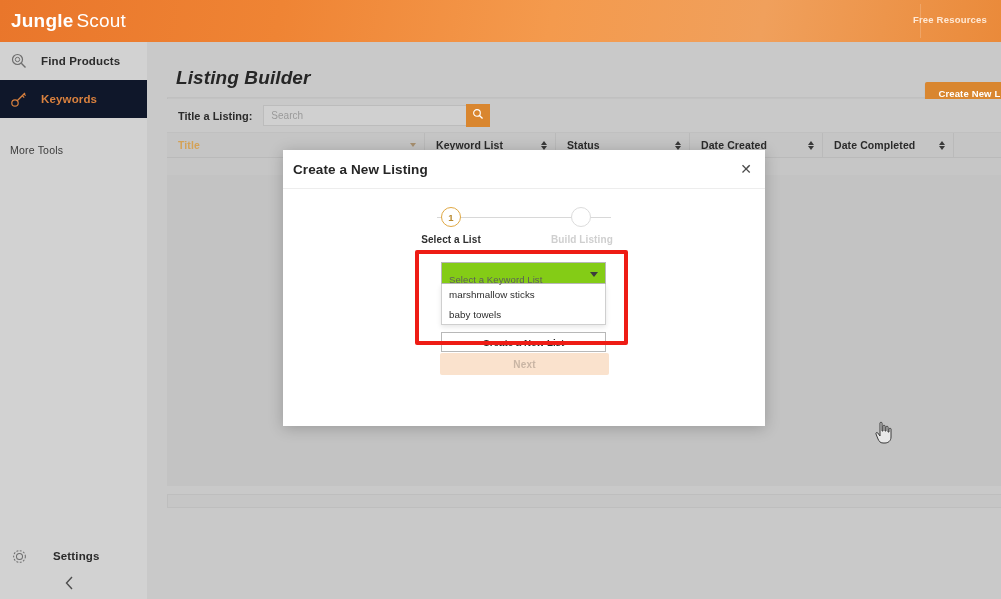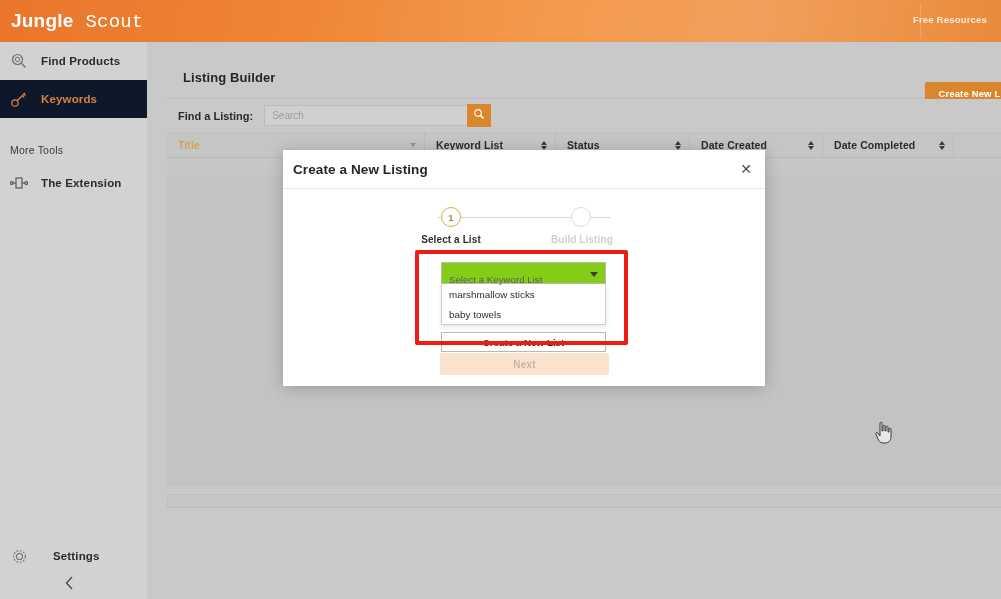--- a/index.html
+++ b/index.html
@@ -22,7 +22,7 @@
     color: #ffffff; white-space: nowrap;
   }
   #logo .jg { font-weight: 700; }
-  #logo .sc { font-weight: 300; margin-left: 12px; font-family: Liberation Mono, monospace; }
+  #logo .sc { font-weight: 300; margin-left: 3px; }
   #freeres {
     position: absolute; right: 14px; top: 14px;
     font-size: 9.5px; font-weight: 700; color: #ffe9d6; letter-spacing: .2px;

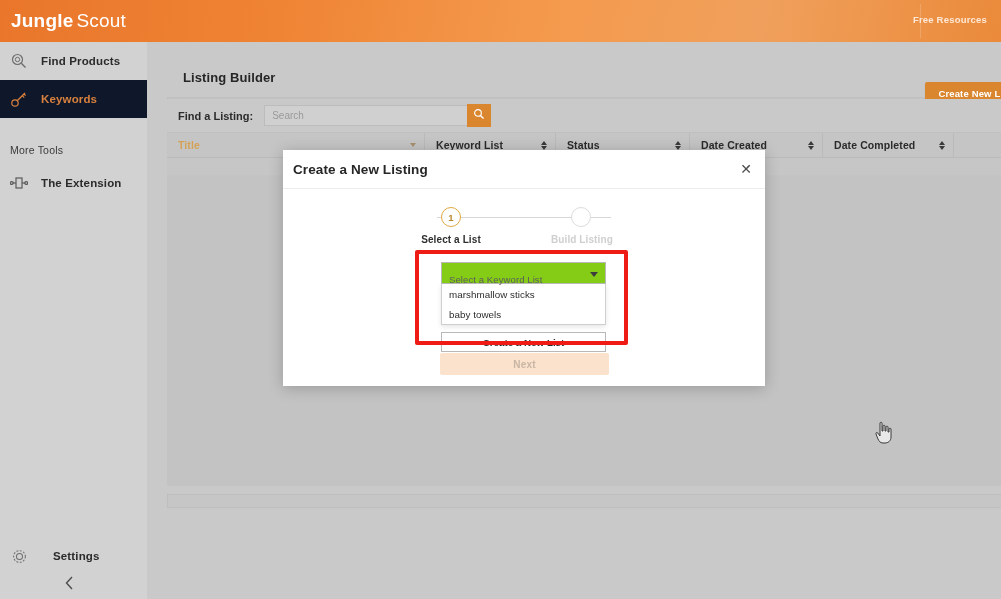--- a/index.html
+++ b/index.html
@@ -75,7 +75,7 @@
     background: #c9c9c9; border-bottom: 1px solid #c0c0c0;
     display: flex; align-items: center;
   }
-  #page-title { margin-left: 16px; font-size: 13px; font-weight: 700; color: #262626; letter-spacing: .1px; }
+  #page-title { margin-left: 9px; font-size: 19px; font-weight: 700; color: #262626; letter-spacing: .1px; font-style: italic; }
   #create-btn {
     position: absolute; left: 758px; top: 24px; width: 115px; height: 23px;
     background: #d9862f; border: none; border-radius: 2px;

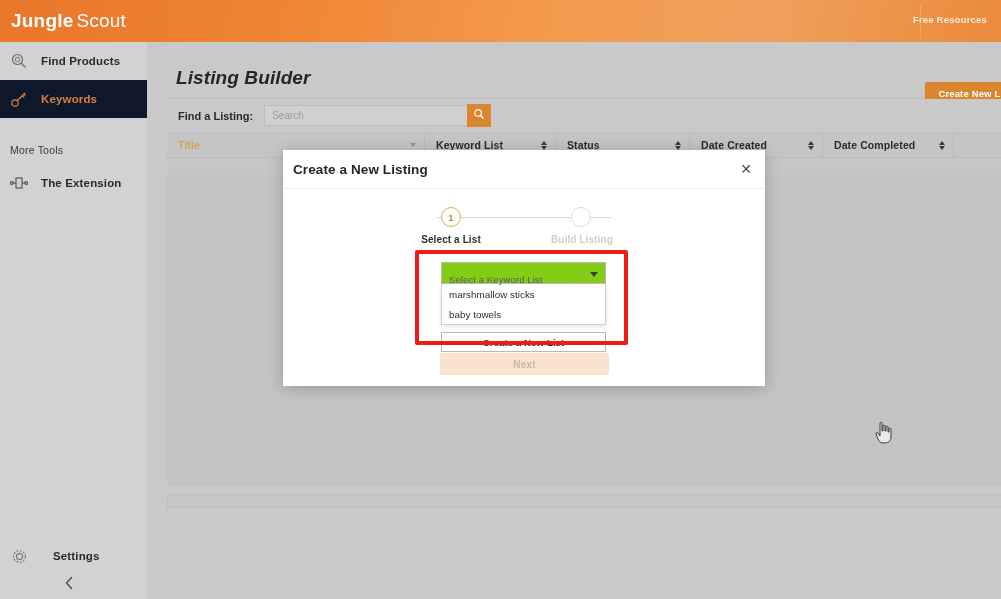--- a/index.html
+++ b/index.html
@@ -298,7 +298,7 @@
     </div>
 
     <div id="search-row">
-      <div id="find-label">Find a Listing:</div>
+      <div id="find-label">Title a Listing:</div>
       <div id="search-wrap">
         <input id="search-input" type="text" placeholder="Search" style="">
         <button id="search-btn">

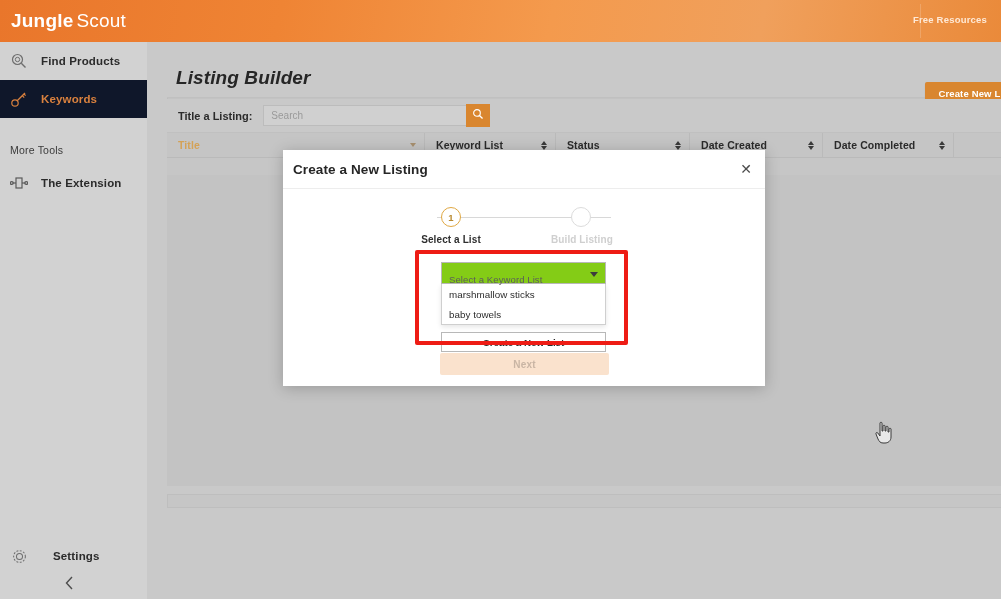--- a/index.html
+++ b/index.html
@@ -139,7 +139,7 @@
 
   
   #modal {
-    position: absolute; left: 283px; top: 150px; width: 482px; height: 236px;
+    position: absolute; left: 283px; top: 150px; width: 482px; height: 276px;
     background: #ffffff; box-shadow: 0 2px 14px rgba(0,0,0,.22);
     z-index: 50;
   }

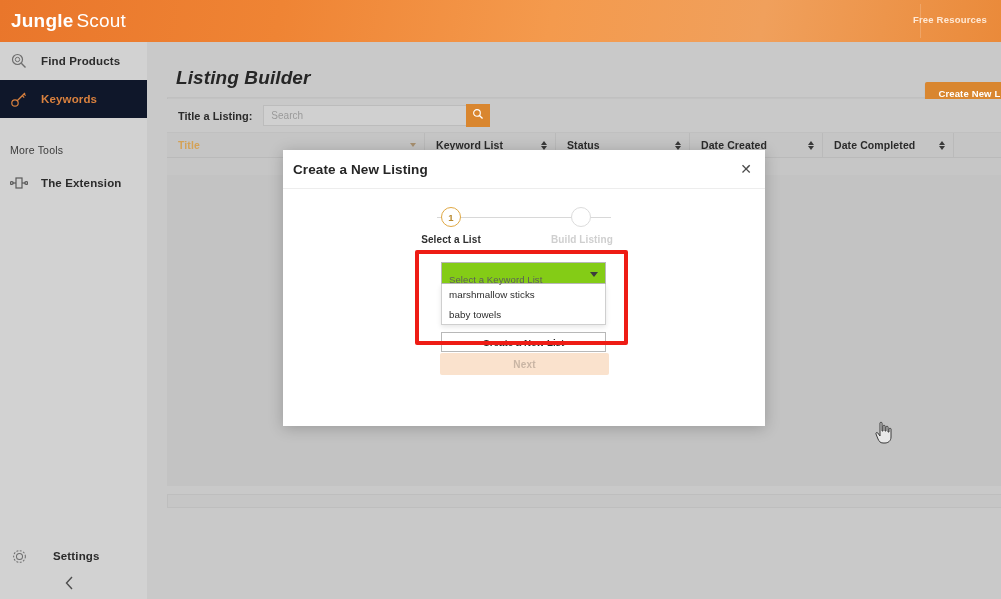--- a/index.html
+++ b/index.html
@@ -256,18 +256,6 @@
 
     <div id="more-tools-hdr">More Tools</div>
 
-    <div class="nav-item" style="margin-top:8px">
-      <span class="nav-icon">
-        <svg width="18" height="18" viewBox="0 0 18 18">
-            <rect x="6" y="4" width="6" height="10" fill="none" stroke="#5a5a5a" stroke-width="1.2"></rect>
-            <line x1="1.5" y1="9" x2="6" y2="9" stroke="#5a5a5a" stroke-width="1.2"></line>
-            <line x1="12" y1="9" x2="16.5" y2="9" stroke="#5a5a5a" stroke-width="1.2"></line>
-            <circle cx="1.8" cy="9" r="1.5" fill="none" stroke="#5a5a5a" stroke-width="1.1"></circle>
-            <circle cx="16.2" cy="9" r="1.5" fill="none" stroke="#5a5a5a" stroke-width="1.1"></circle>
-          </svg>
-      </span>
-      <span class="nav-label">The Extension</span>
-    </div>
 
     <div id="settings-row">
       <span class="nav-icon">

